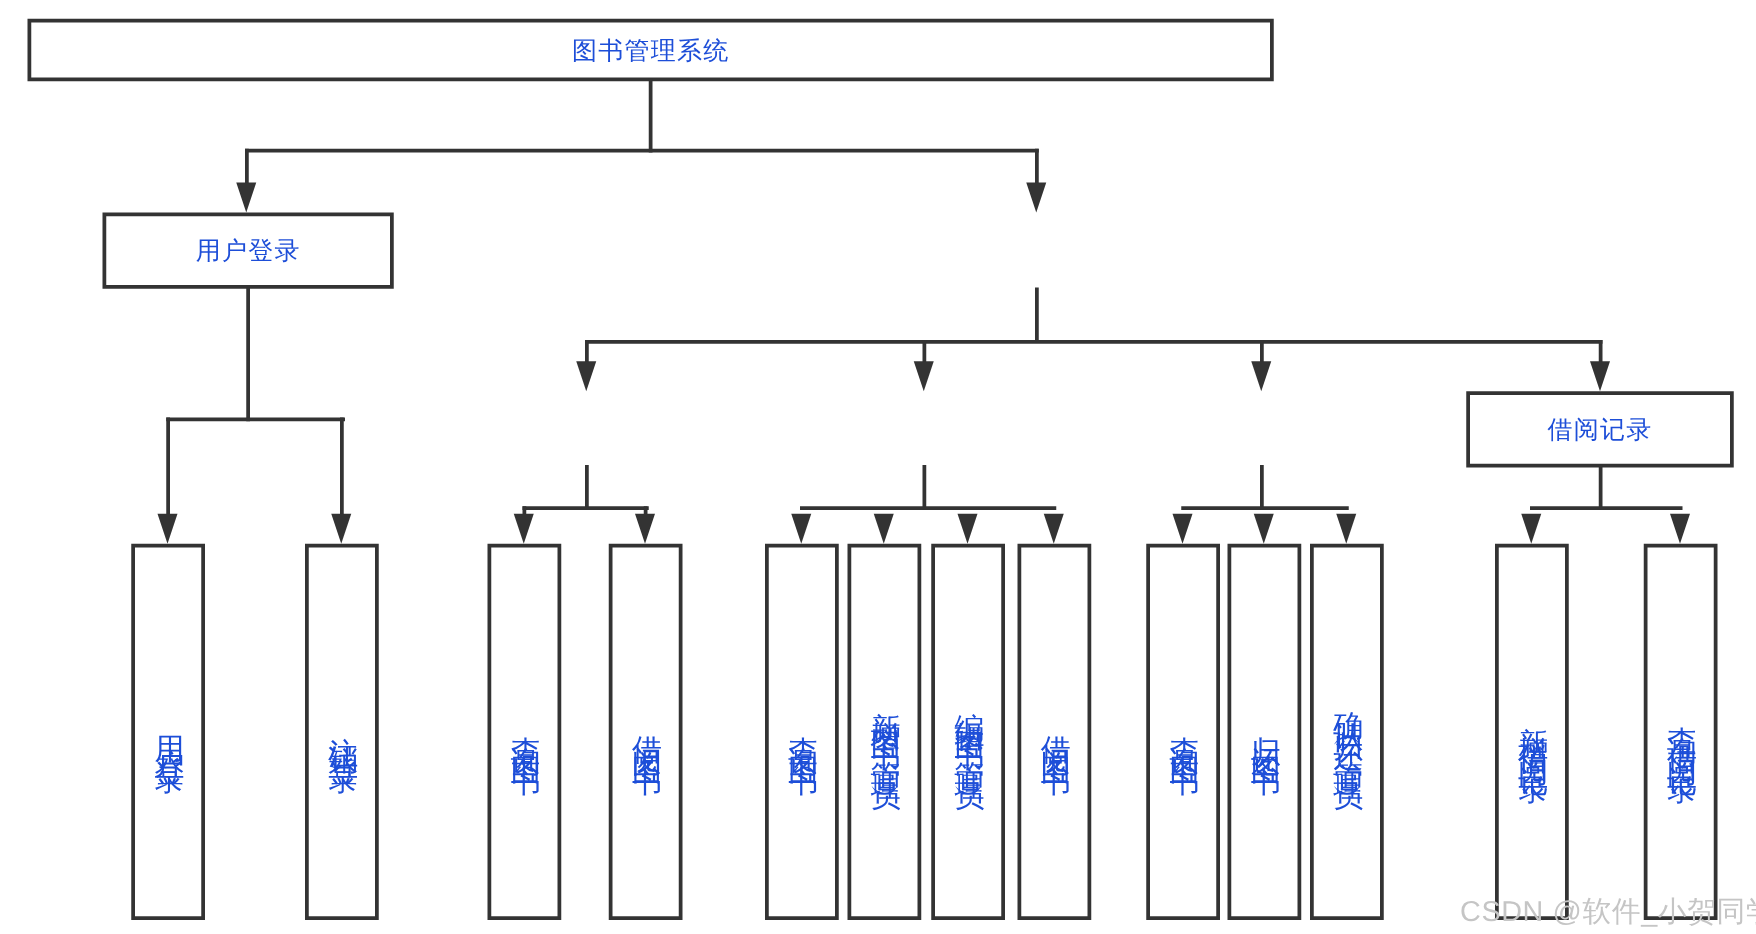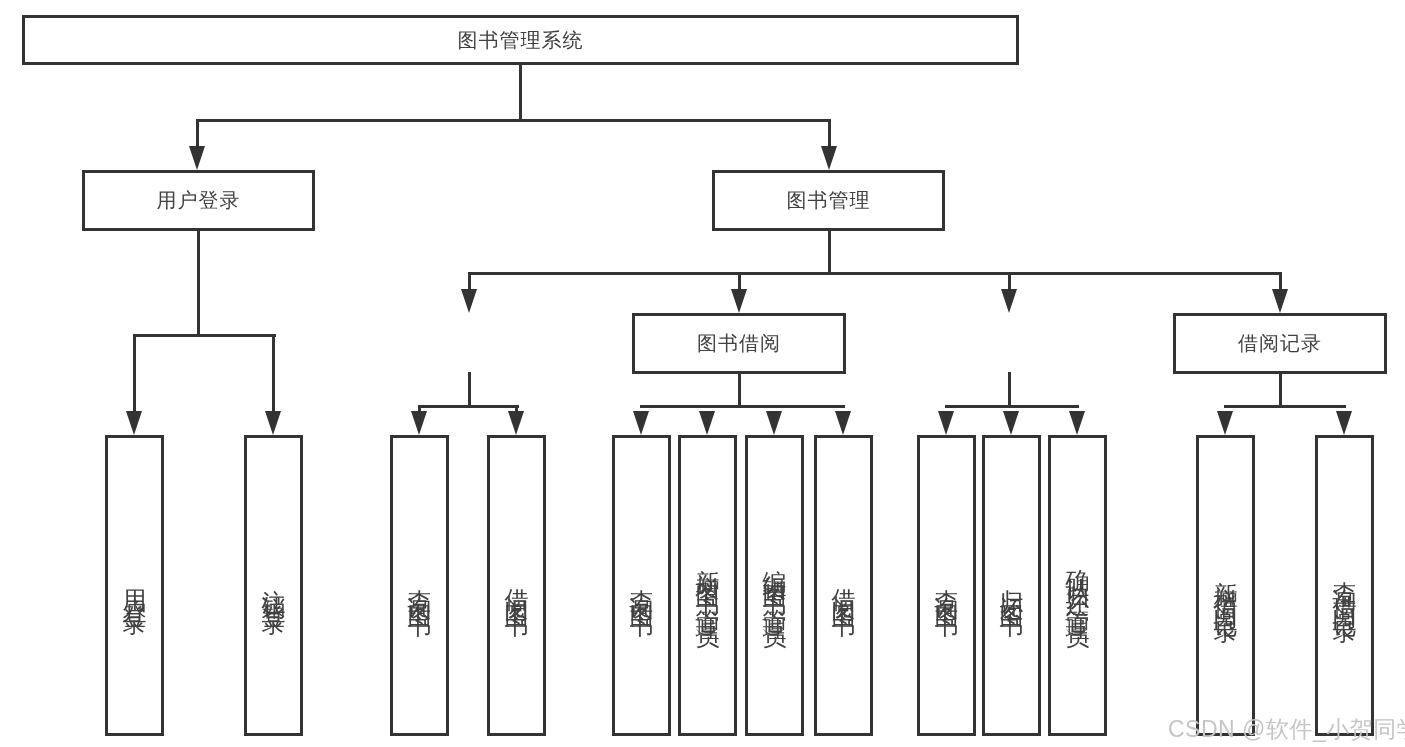--- a/index.html
+++ b/index.html
@@ -9,7 +9,7 @@
   }
   .box {
     position:absolute; box-sizing:border-box; background:#ffffff;
-    border:3px solid #333333; color:#404040;
+    border:3px solid #333333; color:#1d4ed8;
     display:flex; align-items:center; justify-content:center;
   }
   .box.h { font-size:20px; letter-spacing:1px; }

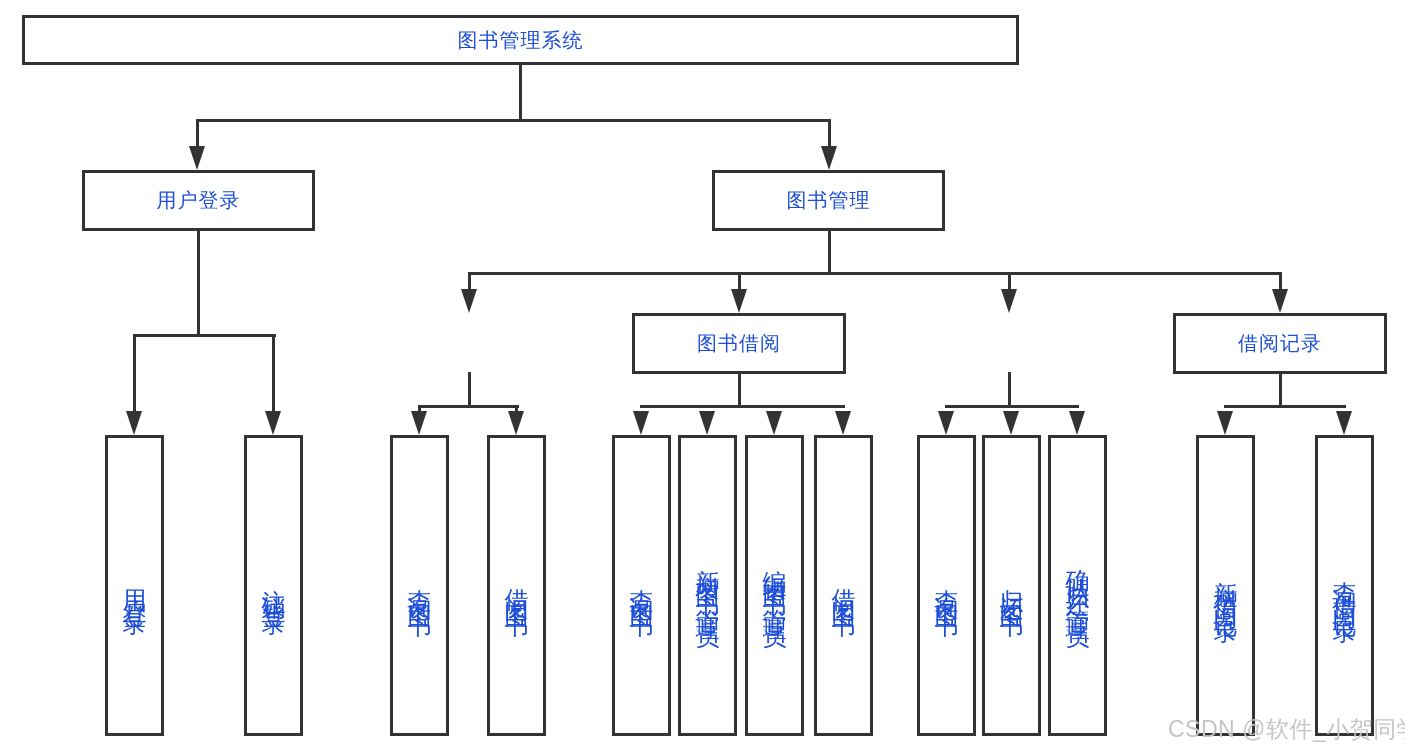--- a/index.html
+++ b/index.html
@@ -38,7 +38,6 @@
   <div class="box h" style="left:22px;top:15px;width:997px;height:50px">图书管理系统</div>
 
   <div class="box h" style="left:82px;top:170px;width:233px;height:61px">用户登录</div>
-  <div class="box h" style="left:712px;top:170px;width:233px;height:61px">图书管理</div>
 
   <div class="box h" style="left:632px;top:313px;width:214px;height:61px">图书借阅</div>
   <div class="box h" style="left:1173px;top:313px;width:214px;height:61px">借阅记录</div>

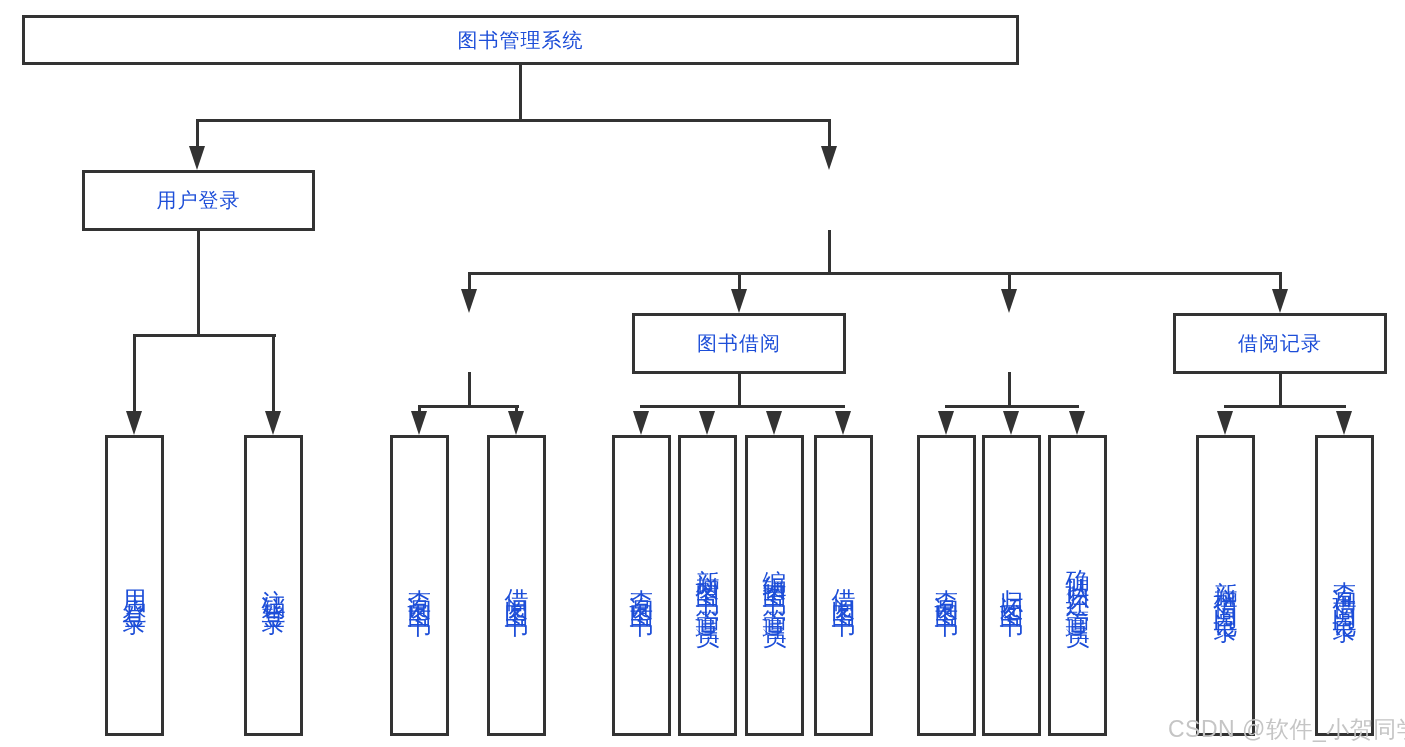--- a/index.html
+++ b/index.html
@@ -39,7 +39,6 @@
 
   <div class="box h" style="left:82px;top:170px;width:233px;height:61px">用户登录</div>
 
-  <div class="box h" style="left:632px;top:313px;width:214px;height:61px">图书借阅</div>
   <div class="box h" style="left:1173px;top:313px;width:214px;height:61px">借阅记录</div>
 
   <div class="box v" style="left:105px;top:435px;width:59px;height:301px">用户登录</div>

